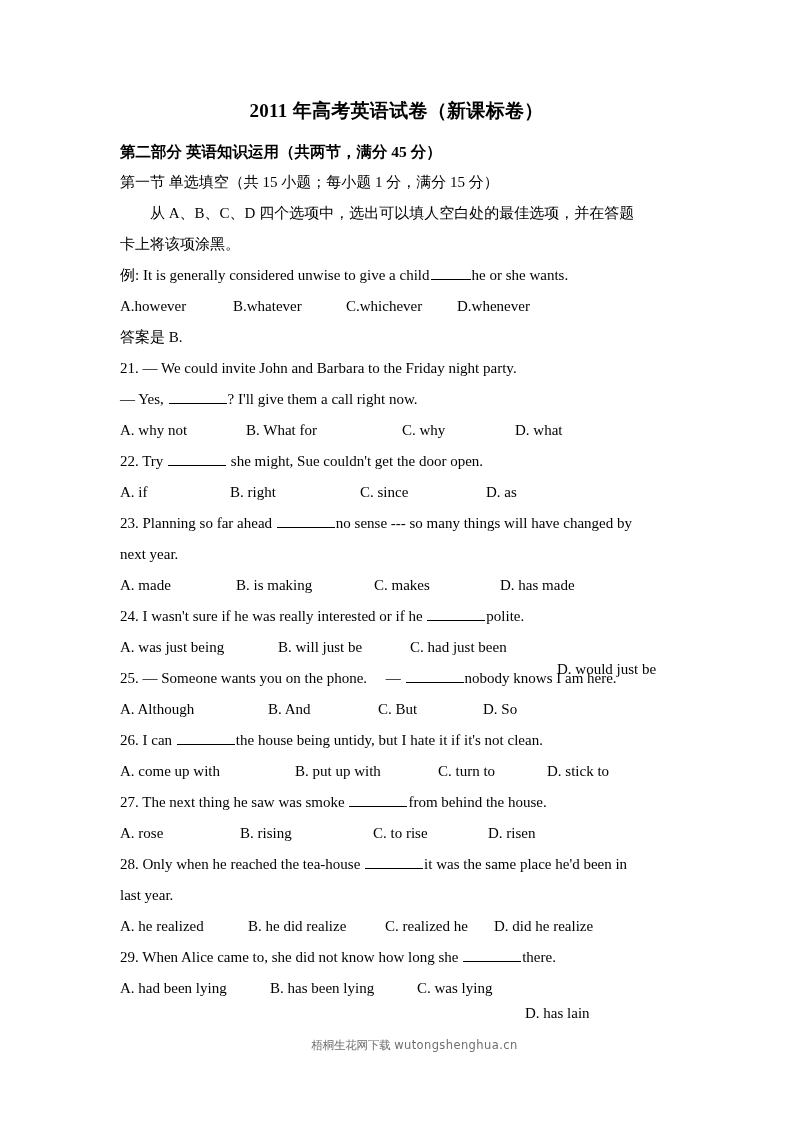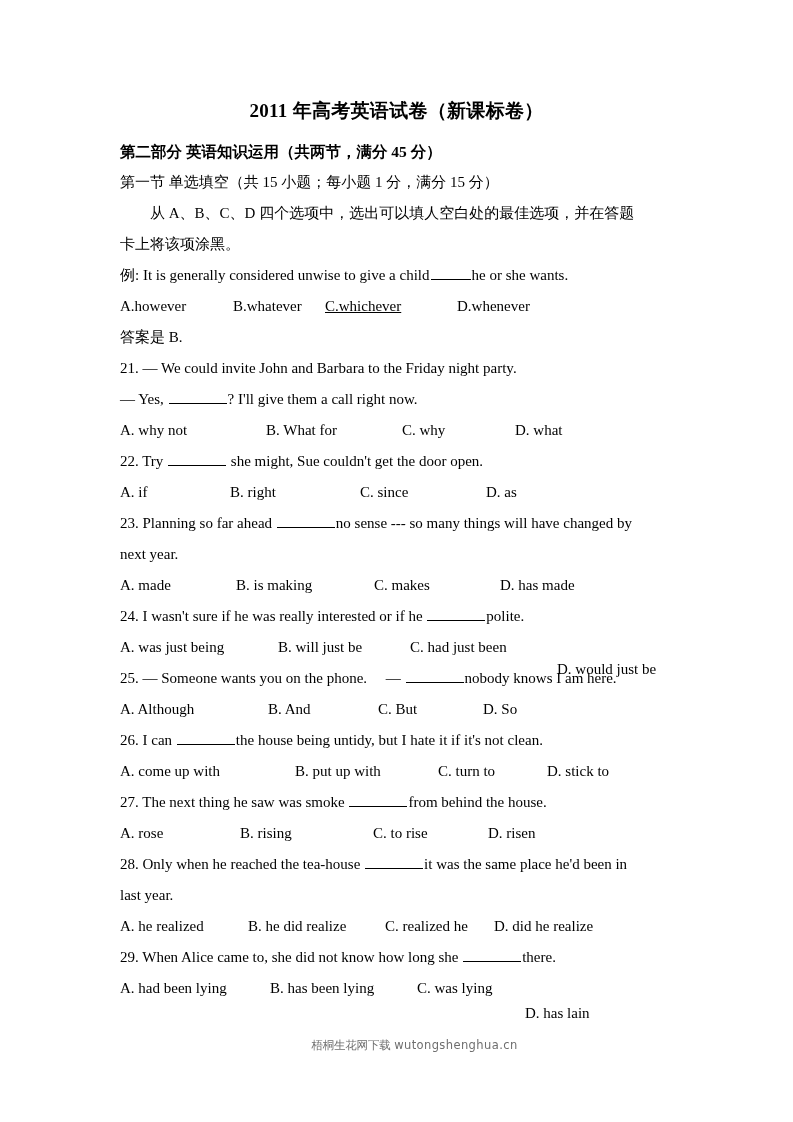--- a/index.html
+++ b/index.html
@@ -132,7 +132,7 @@
     <div class="opts">
       <span class="opt" style="left:0px;">A.however</span>
       <span class="opt" style="left:113px;">B.whatever</span>
-      <span class="opt" style="left:205px;text-decoration:underline;">C.whichever</span>
+      <span class="opt" style="left:226px;">C.whichever</span>
       <span class="opt" style="left:337px;">D.whenever</span>
     </div>
 

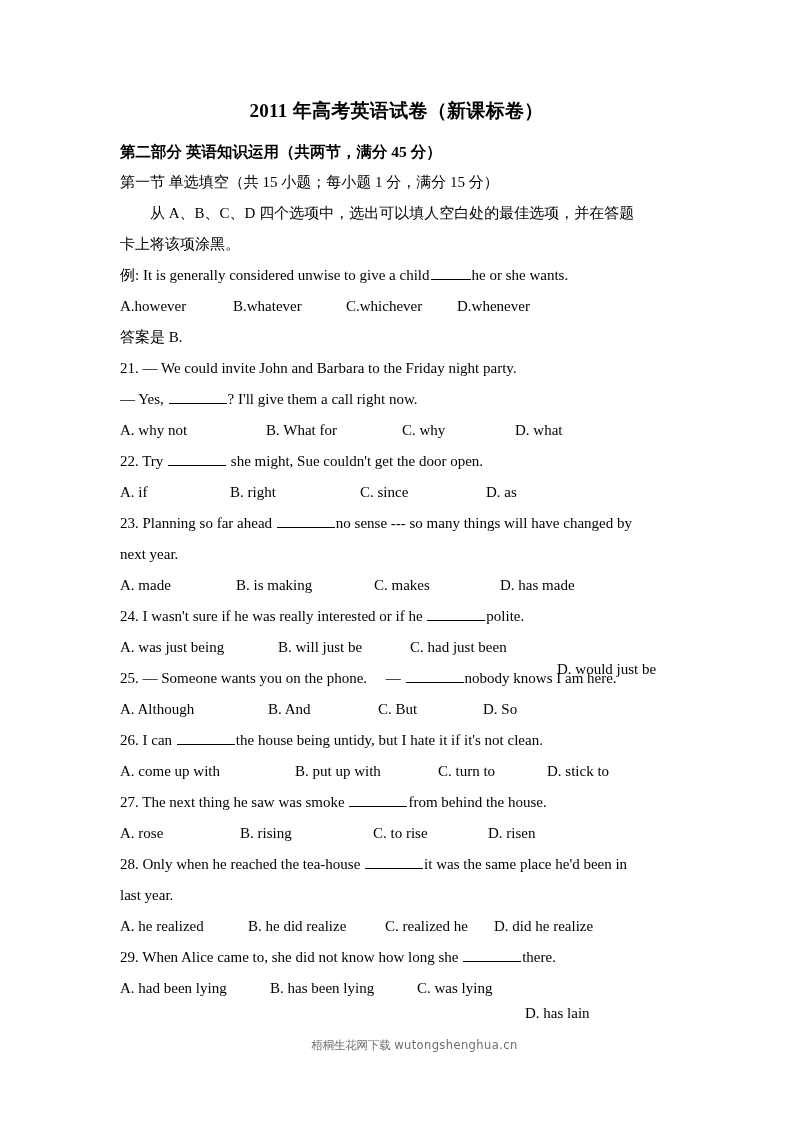--- a/index.html
+++ b/index.html
@@ -142,7 +142,7 @@
     <div class="qline nojust"><span>— Yes, </span><span class="blank b-med"></span><span>? I'll give them a call right now.</span></div>
     <div class="opts">
       <span class="opt" style="left:0px;">A. why not</span>
-      <span class="opt" style="left:146px;text-align:right;">B. What for</span>
+      <span class="opt" style="left:126px;text-align:right;">B. What for</span>
       <span class="opt" style="left:282px;">C. why</span>
       <span class="opt" style="left:395px;text-align:center;">D. what</span>
     </div>

